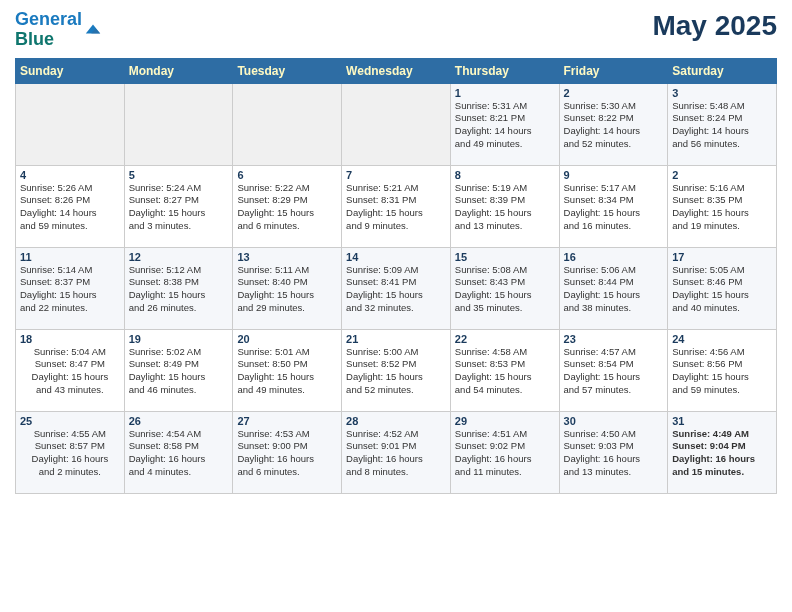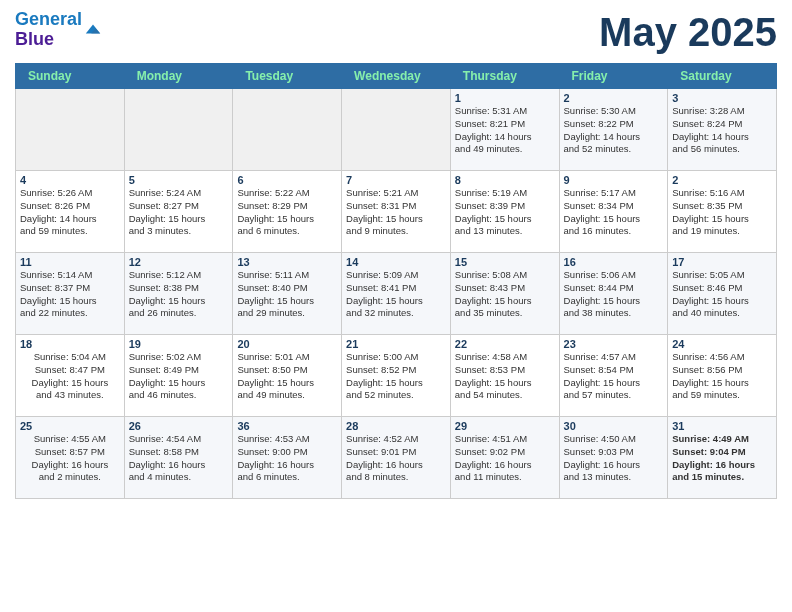--- a/index.html
+++ b/index.html
@@ -107,7 +107,7 @@
         <div style="display:flex;align-items:center;">
           <div class="logo-text">
             <span>General</span><br>
-            <span style="color:#4c1d95;">Blue</span>
+            <span style="color:#0f766e;">Blue</span>
           </div>
           <svg class="logo-icon" viewBox="0 0 20 20">
             <polygon points="2,14 10,4 18,14" fill="#1a7abf"></polygon>

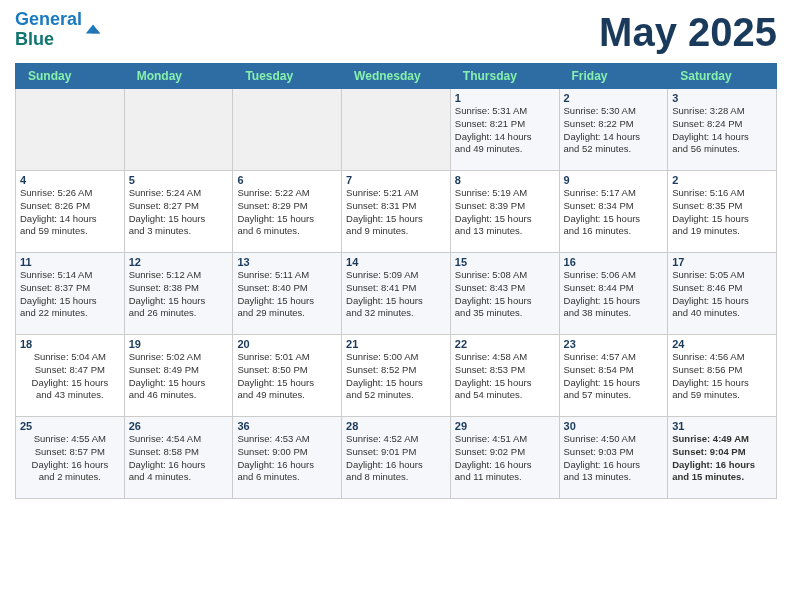--- a/index.html
+++ b/index.html
@@ -43,7 +43,7 @@
       text-align: right;
     }
     .main-title {
-      font-size: 40px;
+      font-size: 28px;
       font-weight: bold;
       color: #1a3a5c;
     }

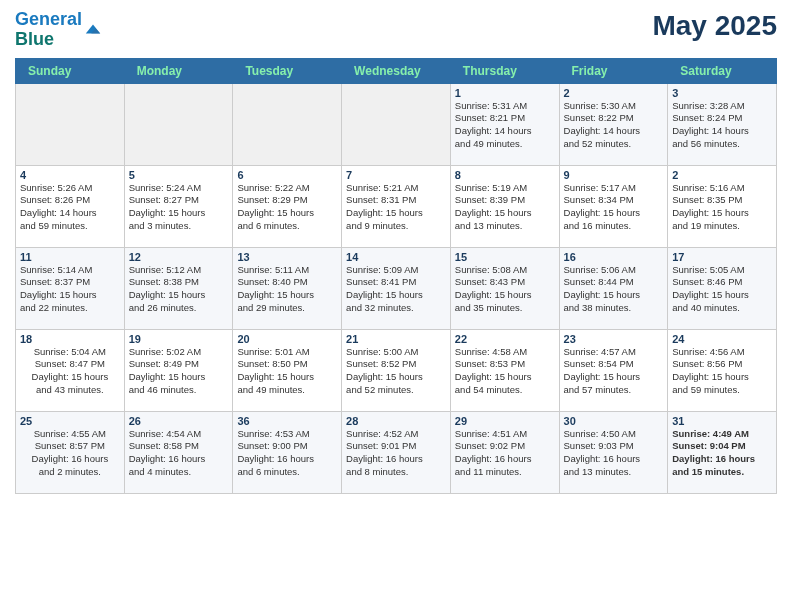--- a/index.html
+++ b/index.html
@@ -59,10 +59,10 @@
     }
     .calendar thead th {
       background: #2e6da4;
-      color: #86efac;
+      color: #fef9c3;
       font-size: 12px;
       font-weight: bold;
-      padding: 5px 12px;
+      padding: 5px 4px;
       border: 1px solid #2e6da4;
       text-align: left;
     }

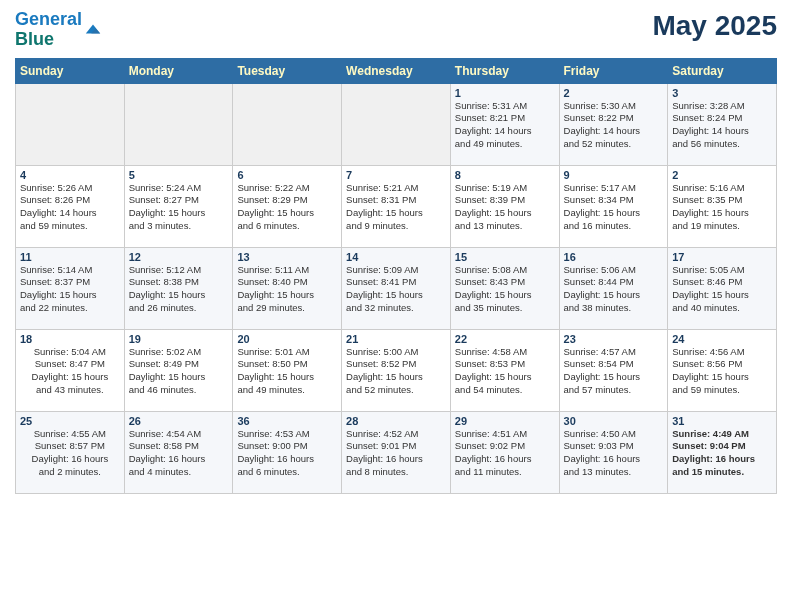--- a/index.html
+++ b/index.html
@@ -155,7 +155,7 @@
           </td>
           <td>
             <span class="day-number">3</span>
-            <div class="day-info" style="white-space: pre-line;">Sunrise: 3:28 AM
+            <div class="day-info" style="white-space: pre-line;">Sunrise: 5:48 AM
 Sunset: 8:24 PM
 Daylight: 14 hours
 and 56 minutes.</div>

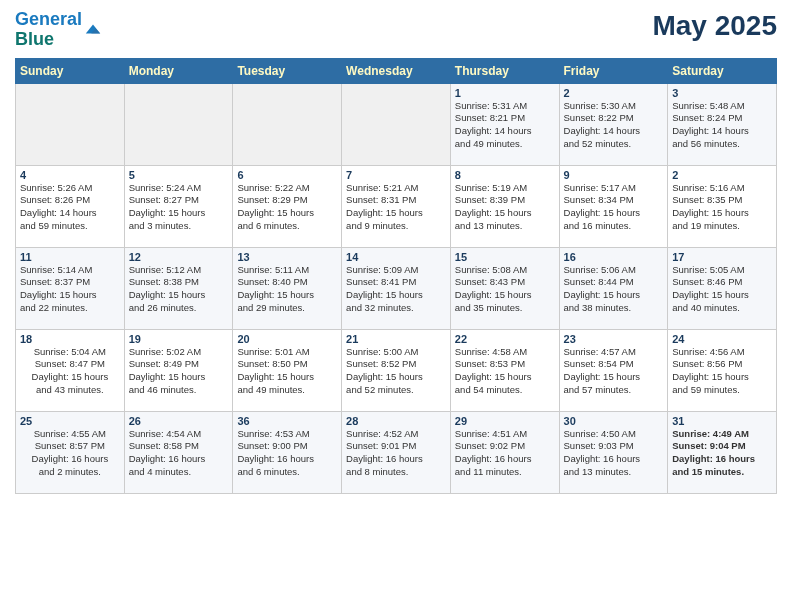--- a/index.html
+++ b/index.html
@@ -330,7 +330,7 @@
 and 4 minutes.</div>
           </td>
           <td>
-            <span class="day-number">36</span>
+            <span class="day-number">27</span>
             <div class="day-info" style="white-space: pre-line;">Sunrise: 4:53 AM
 Sunset: 9:00 PM
 Daylight: 16 hours

